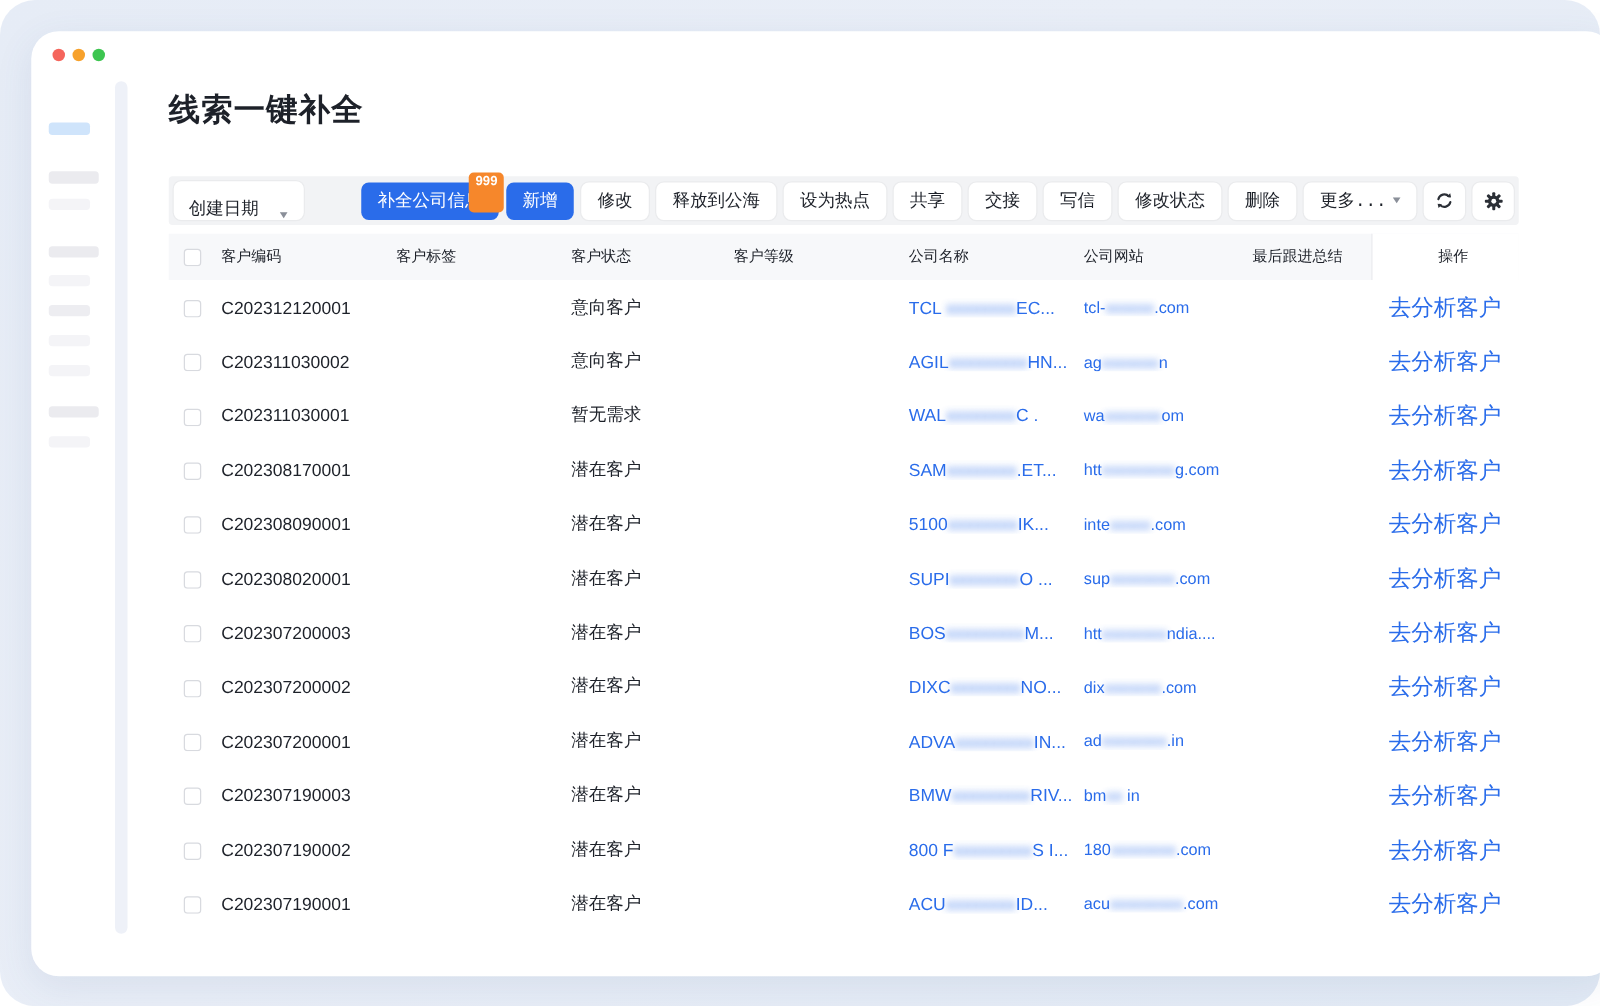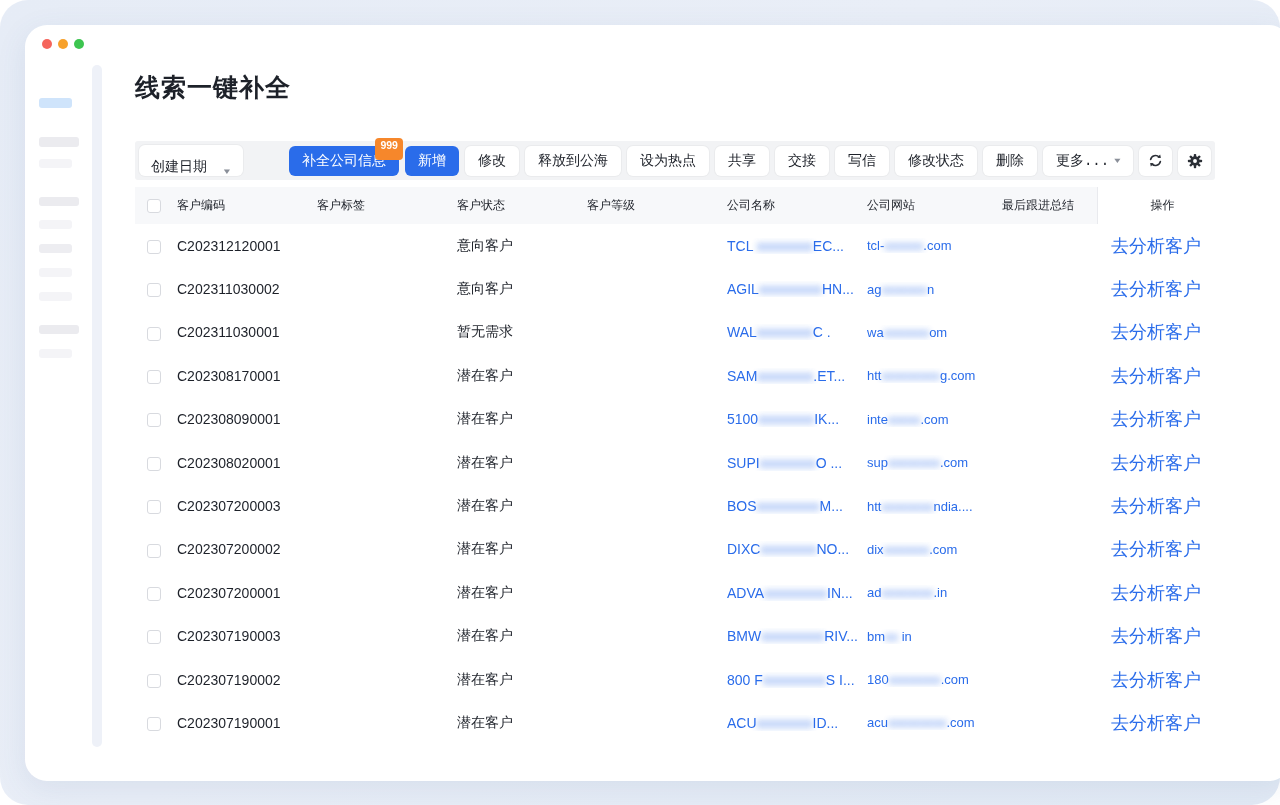--- a/index.html
+++ b/index.html
@@ -40,7 +40,7 @@
   .btn-default { background:#fff; color:var(--text); box-shadow:0 0 0 1px rgba(0,0,0,.03);font-family:Liberation Mono, monospace; }
   .btn-primary { background:var(--primary); color:#fff; }
   .badge { position:absolute; top:-8px; right:-4px; background:var(--badge); color:#fff;
-    font-size:10.5px; line-height:1; padding:2px 5px 10px; border-radius:4px; font-weight:700;margin-left:24px; }
+    font-size:10.5px; line-height:1; padding:2px 5px 20px; border-radius:4px; font-weight:700;margin-left:24px; }
   .icon-btn { width:33px; height:30px; background:#fff; border:none; border-radius:6px;
     display:flex; align-items:center; justify-content:center; cursor:pointer;
     box-shadow:0 0 0 1px rgba(0,0,0,.03); }

